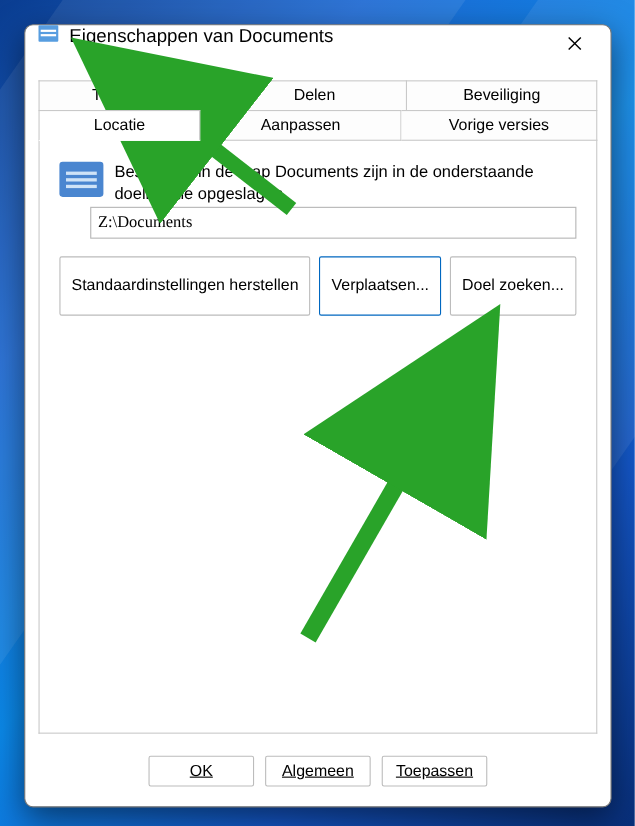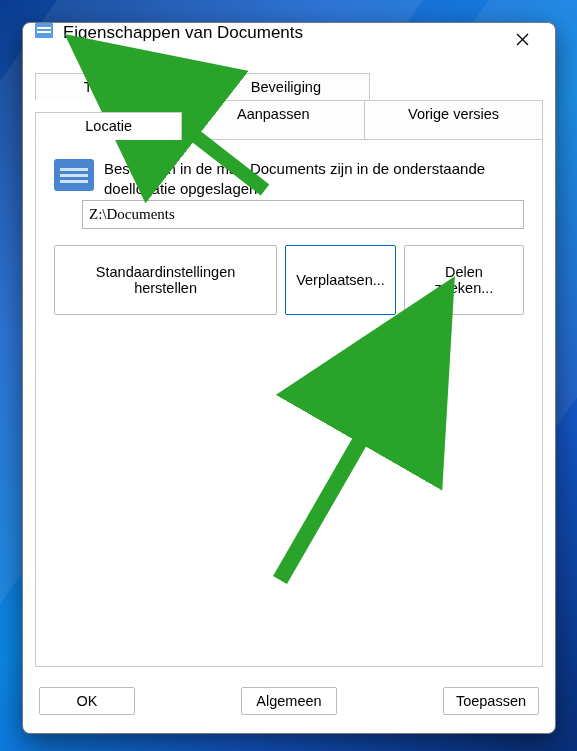--- a/index.html
+++ b/index.html
@@ -183,6 +183,7 @@
   <div class="tab-area">
     <div class="tab-row top">
       <div class="tab">Toepassen</div>
+      <div class="tab">Delen</div>
       <div class="tab">Beveiliging</div>
     </div>
     <div class="tab-row bottom">

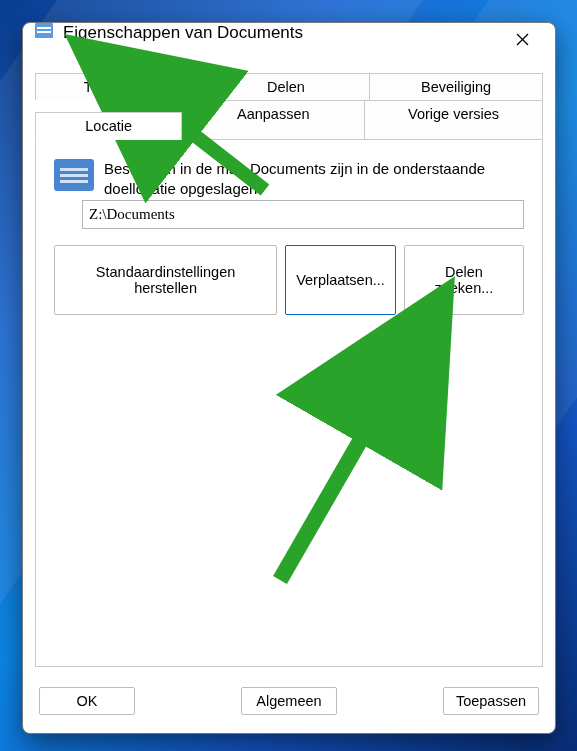--- a/index.html
+++ b/index.html
@@ -90,7 +90,7 @@
   .tab-row.top .tab:nth-child(1){ flex: 0 0 33%; }
   .tab-row.top .tab:nth-child(2){ flex: 0 0 33%; }
   .tab-row.top .tab:nth-child(3){ flex: 0 0 34%; }
-  .tab-row.bottom .tab:nth-child(1){ flex: 0 0 29%; margin-top: 12px; }
+  .tab-row.bottom .tab:nth-child(1){ flex: 0 0 29%; }
   .tab-row.bottom .tab:nth-child(2){ flex: 0 0 36%; }
   .tab-row.bottom .tab:nth-child(3){ flex: 0 0 35%; }
 

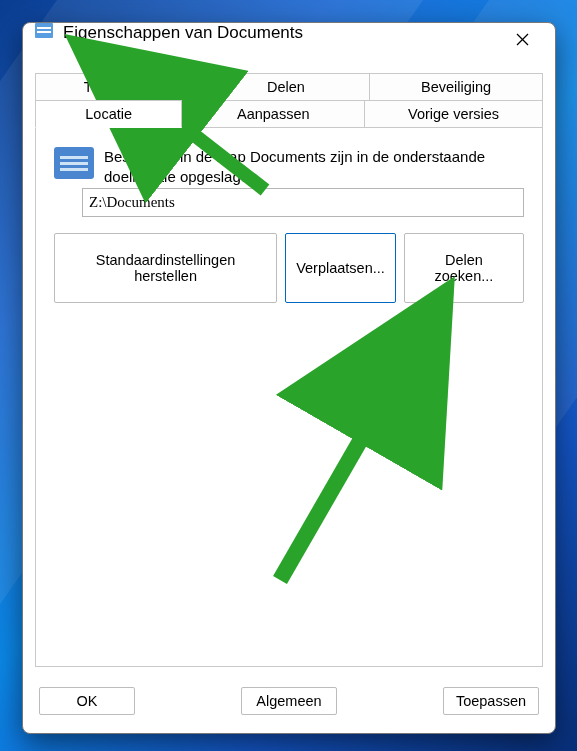--- a/index.html
+++ b/index.html
@@ -204,7 +204,7 @@
     <div class="btn-row">
       <button class="btn">Standaardinstellingen herstellen</button>
       <button class="btn primary">Verplaatsen...</button>
-      <button class="btn">Delen zoeken...</button>
+      <button class="btn">Doel zoeken...</button>
     </div>
   </div>
 

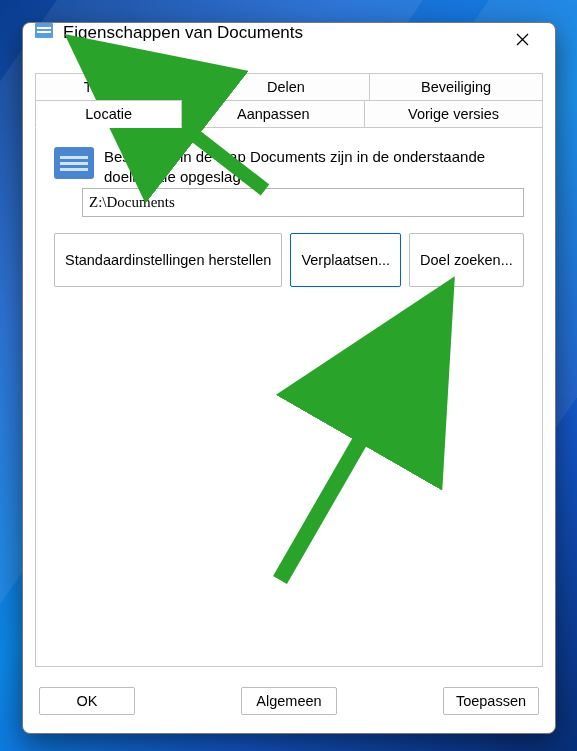--- a/index.html
+++ b/index.html
@@ -148,10 +148,11 @@
 
   .footer {
     display:flex;
-    justify-content:space-between;
+    justify-content:center;
     gap: 10px;
     padding: 14px 16px 18px 16px;
     margin-top: 6px;
+    text-decoration: underline;
   }
   .footer .btn { min-width: 96px; padding:5px 0; }
 

